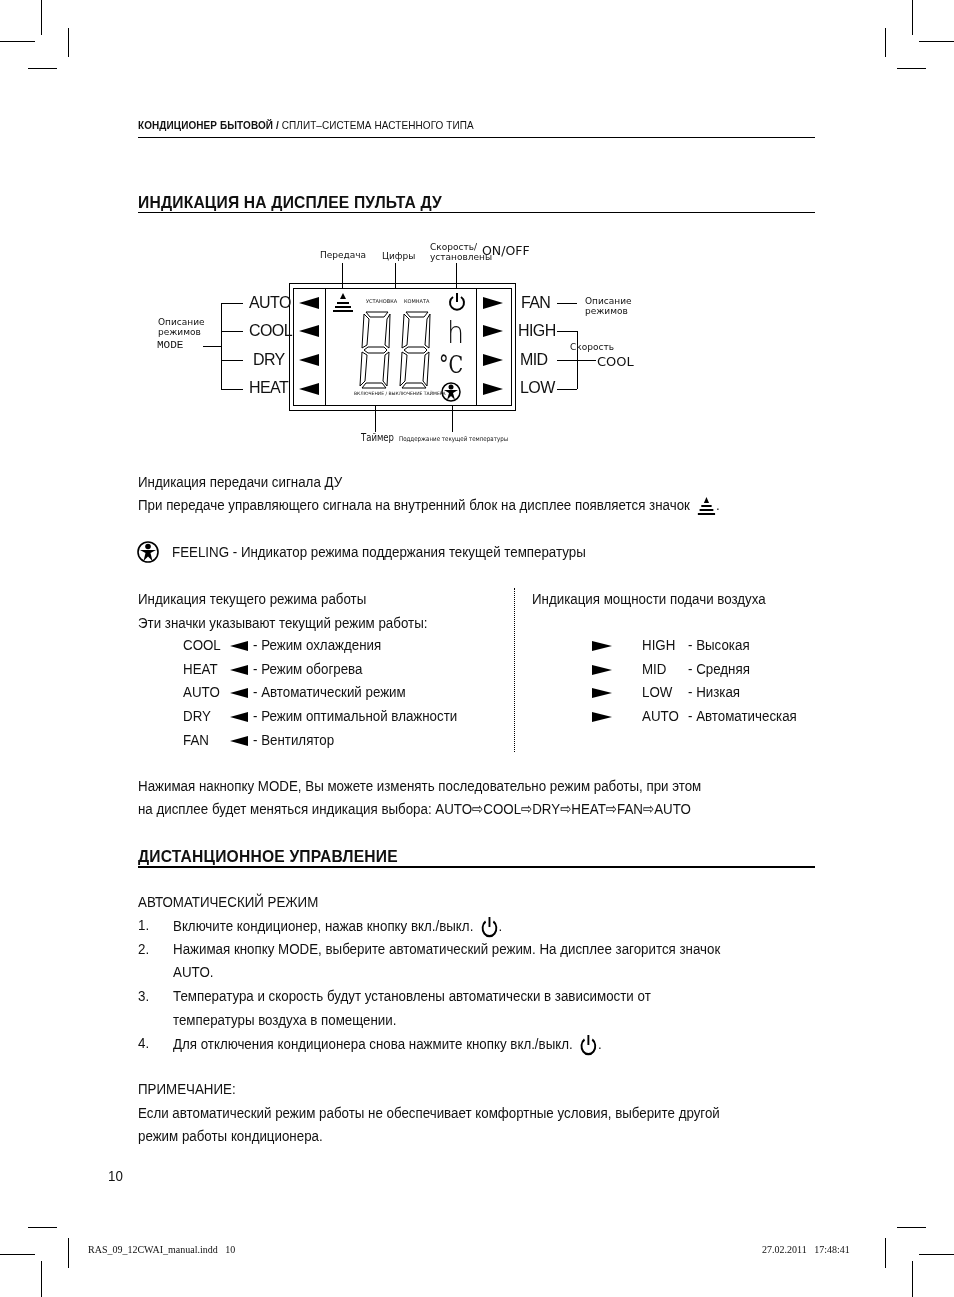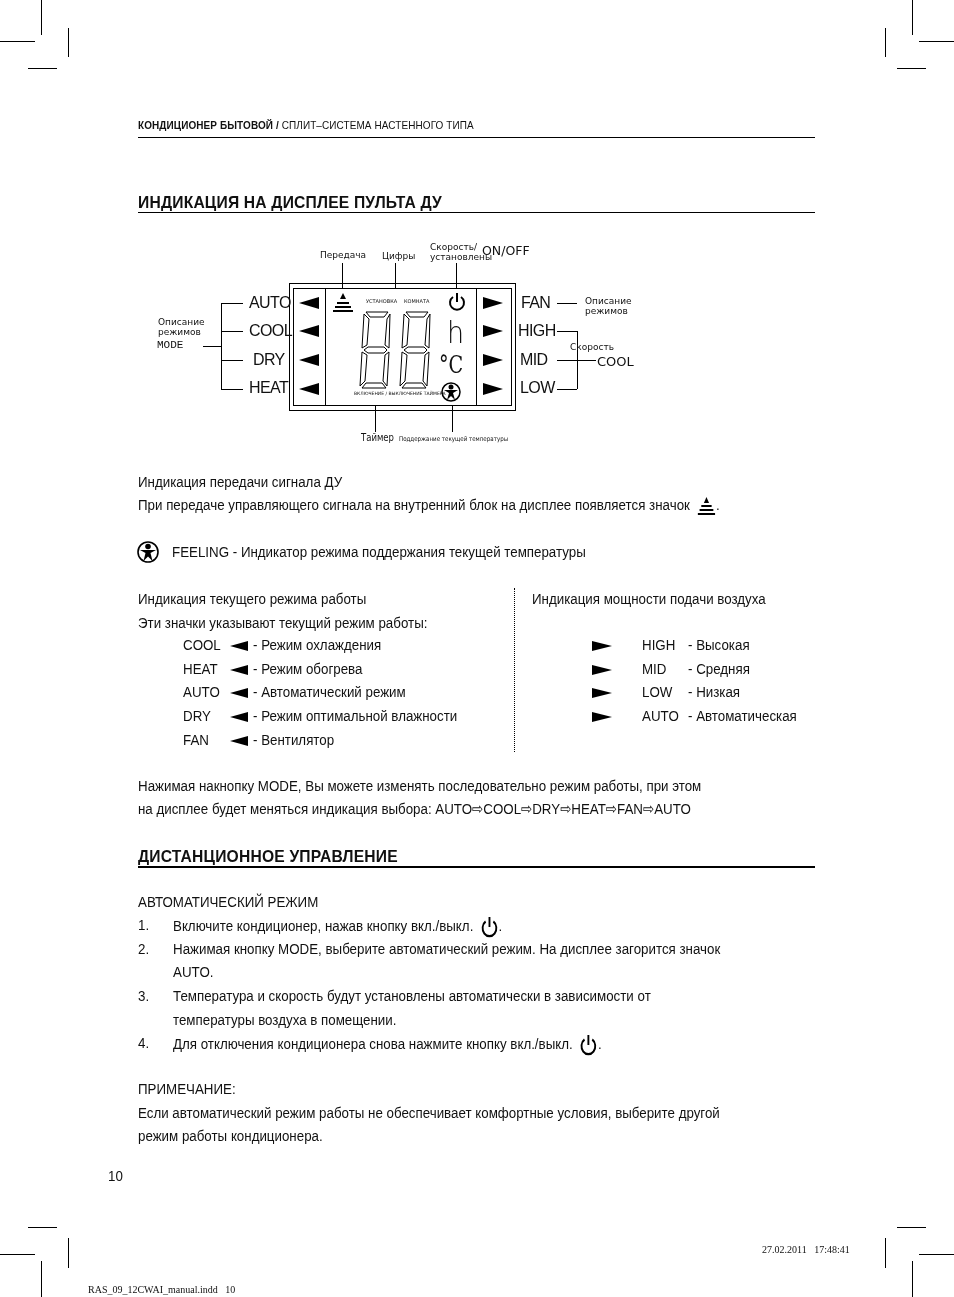--- a/index.html
+++ b/index.html
@@ -292,7 +292,7 @@
 
 <div class="txt" style="left:108px;top:1167px">10</div>
 
-<div class="abs" style="left:88px;top:1284px;font-size:10px;font-family:'Liberation Serif',serif;white-space:pre">RAS_09_12CWAI_manual.indd   10</div>
+<div class="abs" style="left:88px;top:1244px;font-size:10px;font-family:'Liberation Serif',serif;white-space:pre">RAS_09_12CWAI_manual.indd   10</div>
 <div class="abs" style="left:762px;top:1244px;font-size:10px;font-family:'Liberation Serif',serif;white-space:pre">27.02.2011   17:48:41</div>
 
 </body></html>

